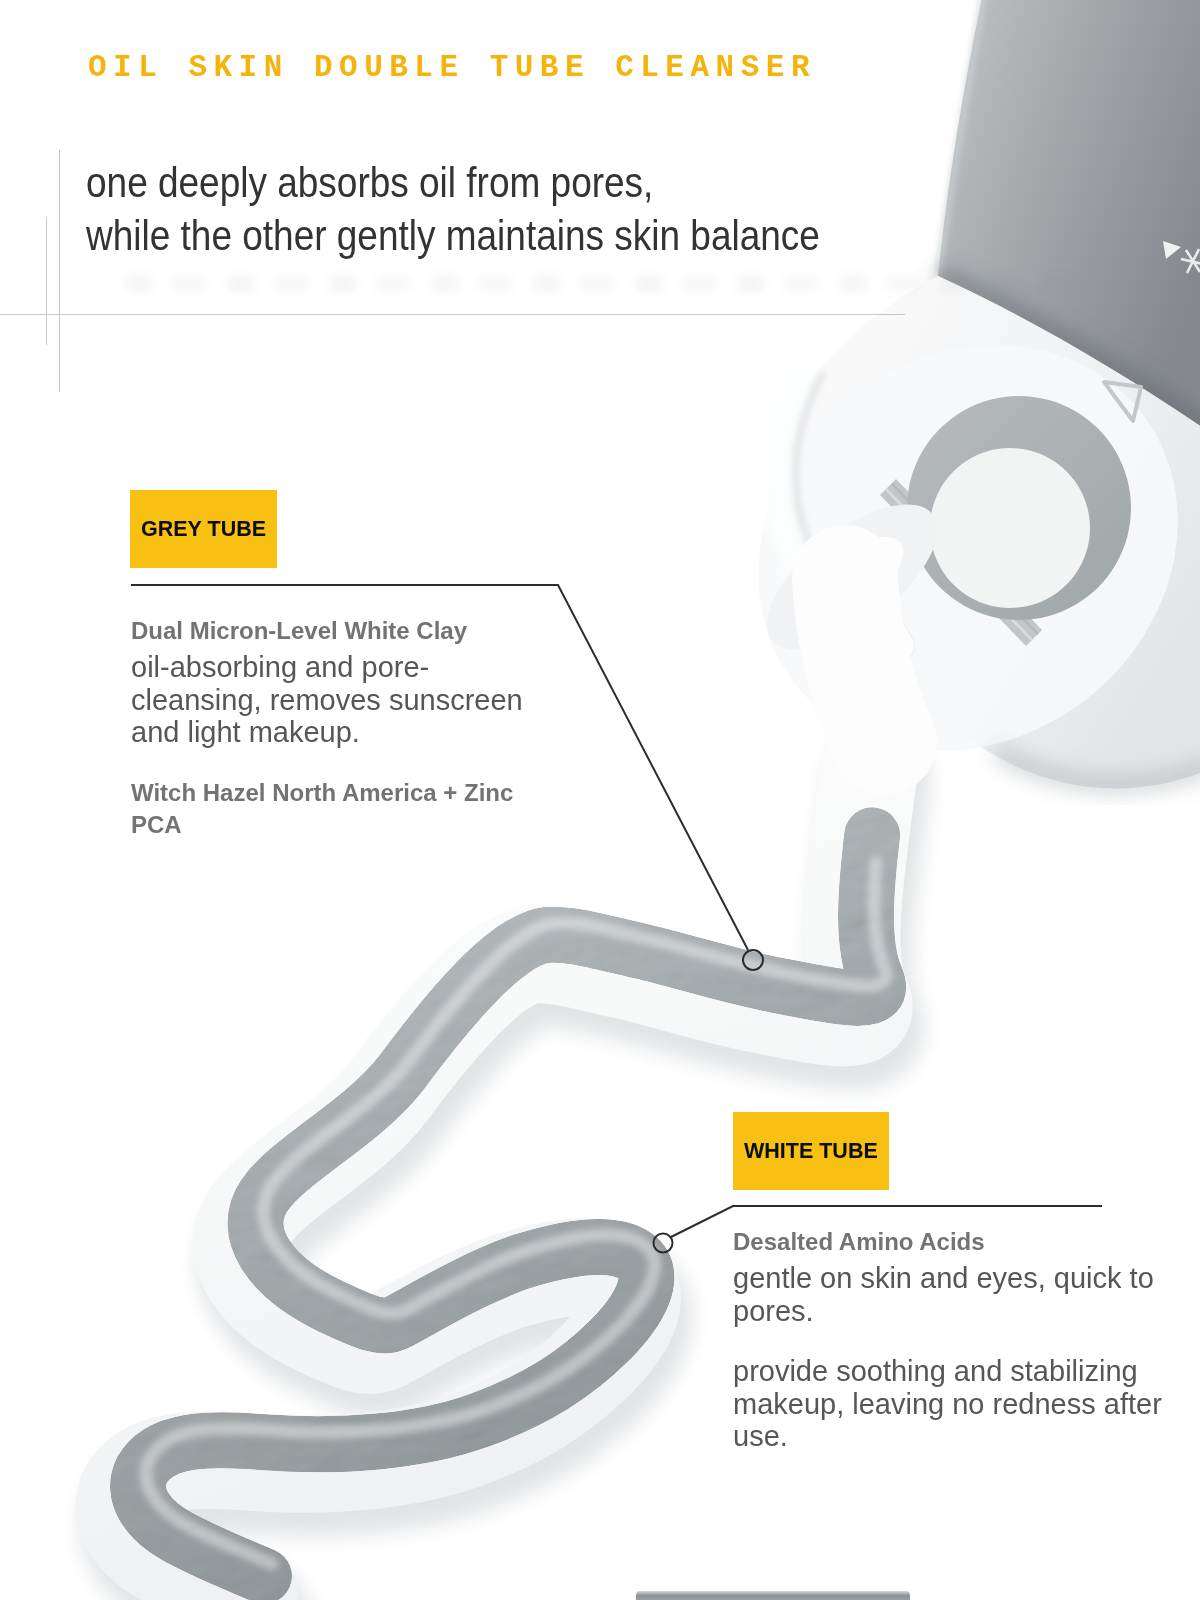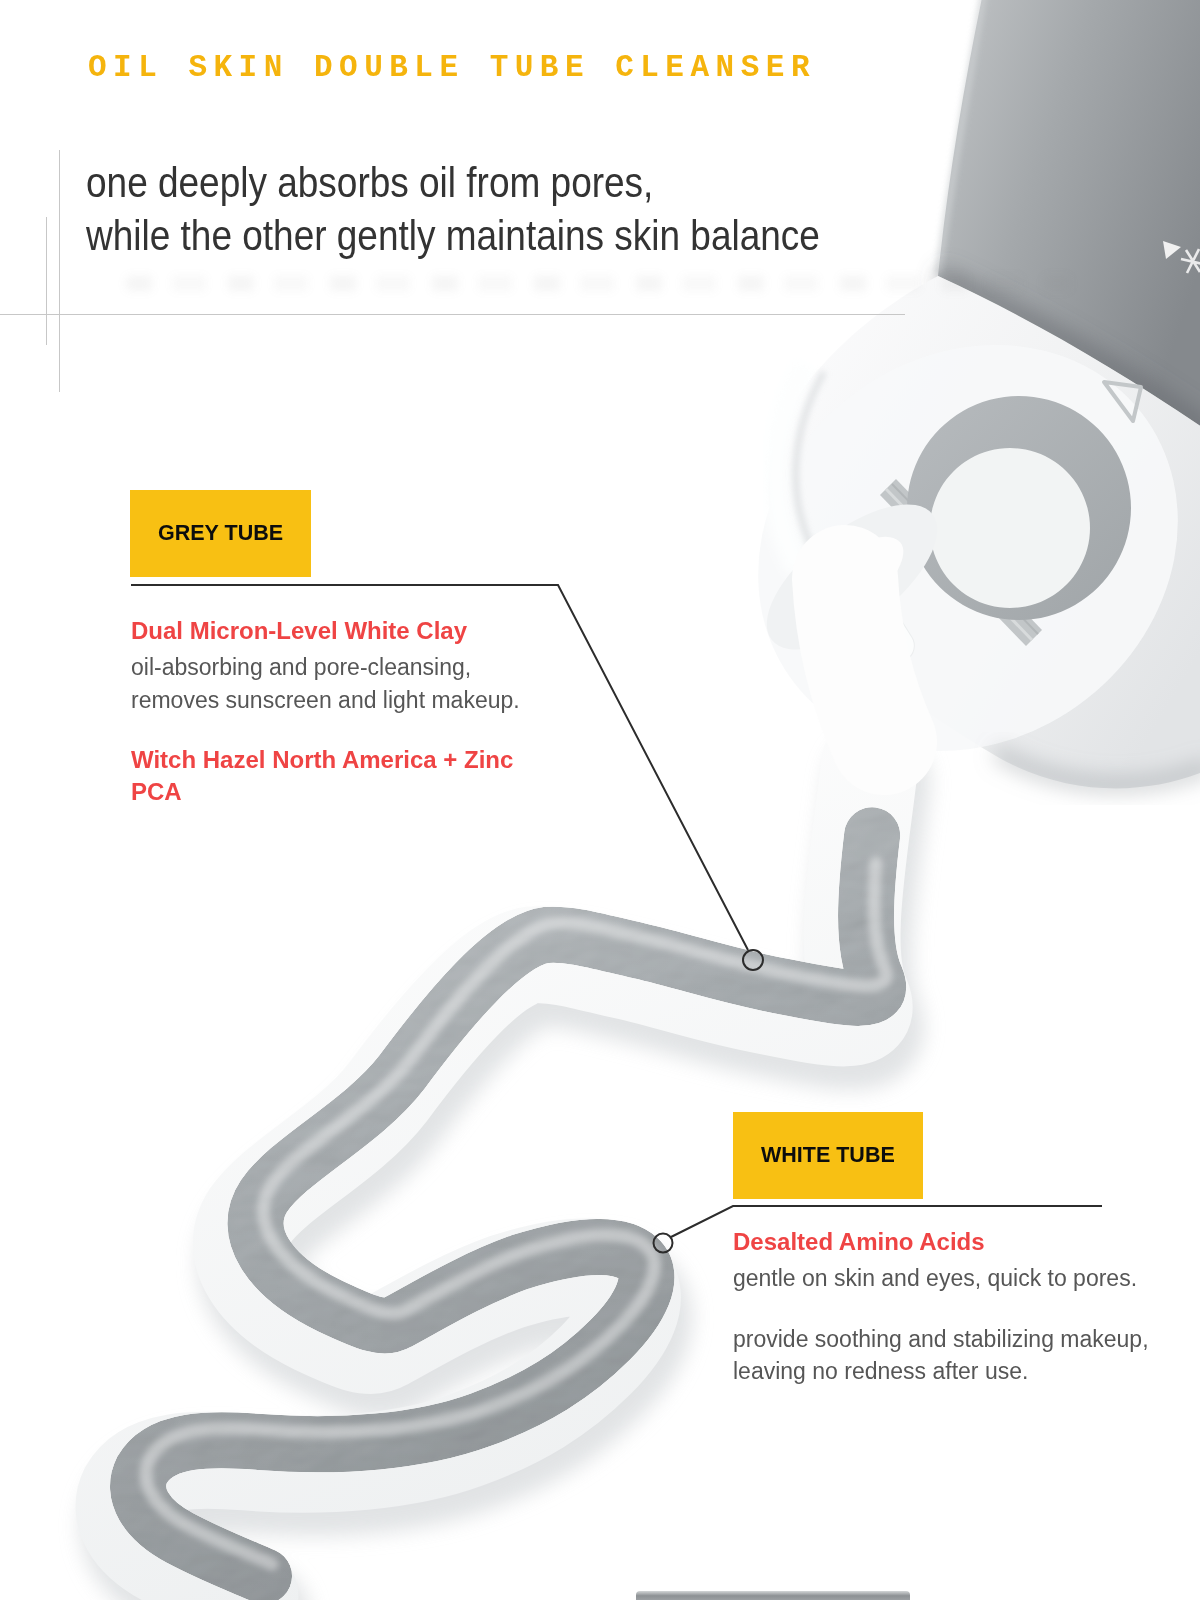--- a/index.html
+++ b/index.html
@@ -22,7 +22,7 @@
   .rule-v2{left:46px;top:217px;width:1px;height:128px;}
 
   .badge{position:absolute;background:#F8C013;color:#0d0d0d;font-weight:bold;font-size:21.5px;
-         padding:0 28px;height:87px;display:flex;align-items:center;white-space:nowrap;}
+         padding:0 11px;height:78px;display:flex;align-items:center;white-space:nowrap;}
   .badge.grey-tube{left:130px;top:490px;}
   .badge.white-tube{left:733px;top:1112px;text-align:right;}
 

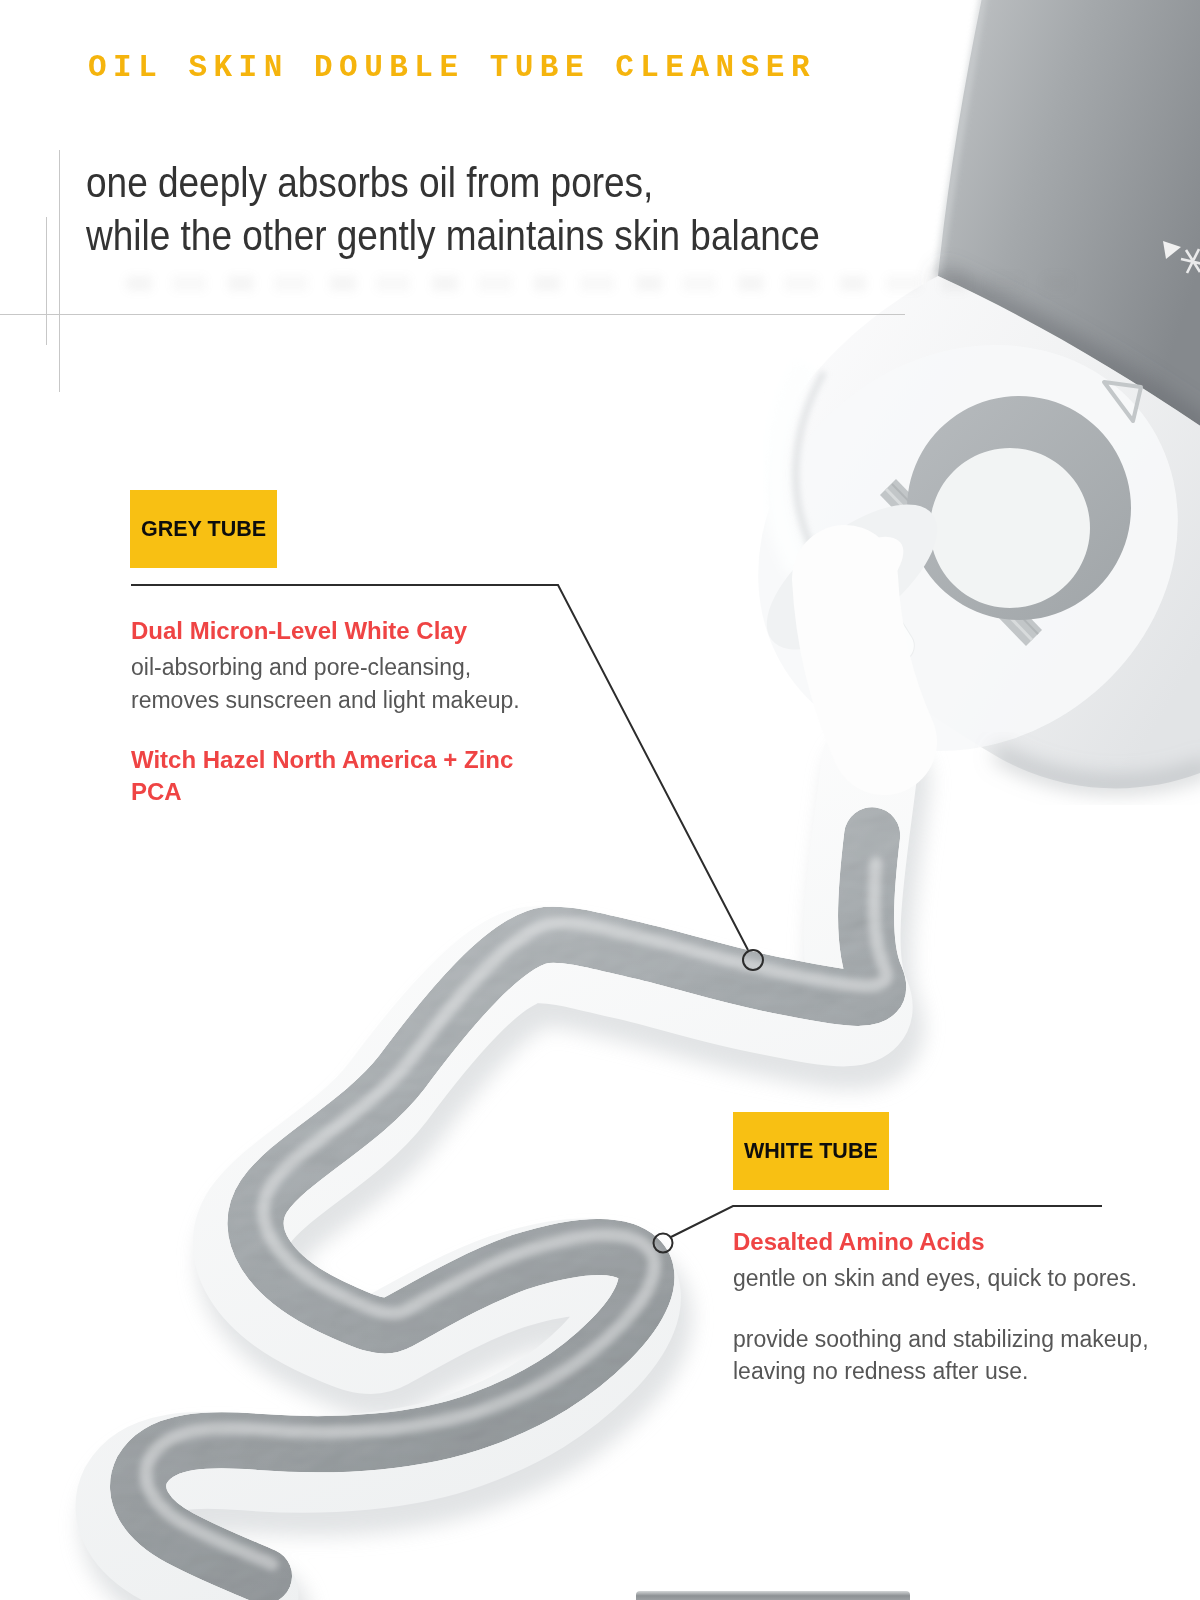--- a/index.html
+++ b/index.html
@@ -29,7 +29,7 @@
   .ing-block{position:absolute;}
   .ing-block.grey{left:131px;top:615px;width:428px;}
   .ing-block.white{left:733px;top:1226px;width:452px;}
-  .ing-name{font-size:24px;font-weight:bold;color:#ef4444;margin:0 0 4px 0;line-height:32px;}
+  .ing-name{font-size:24px;font-weight:bold;color:#737373;margin:0 0 4px 0;line-height:32px;}
   .ing-desc{font-size:23px;color:#565656;margin:0 0 28px 0;line-height:32.5px;}
 </style>
 </head>

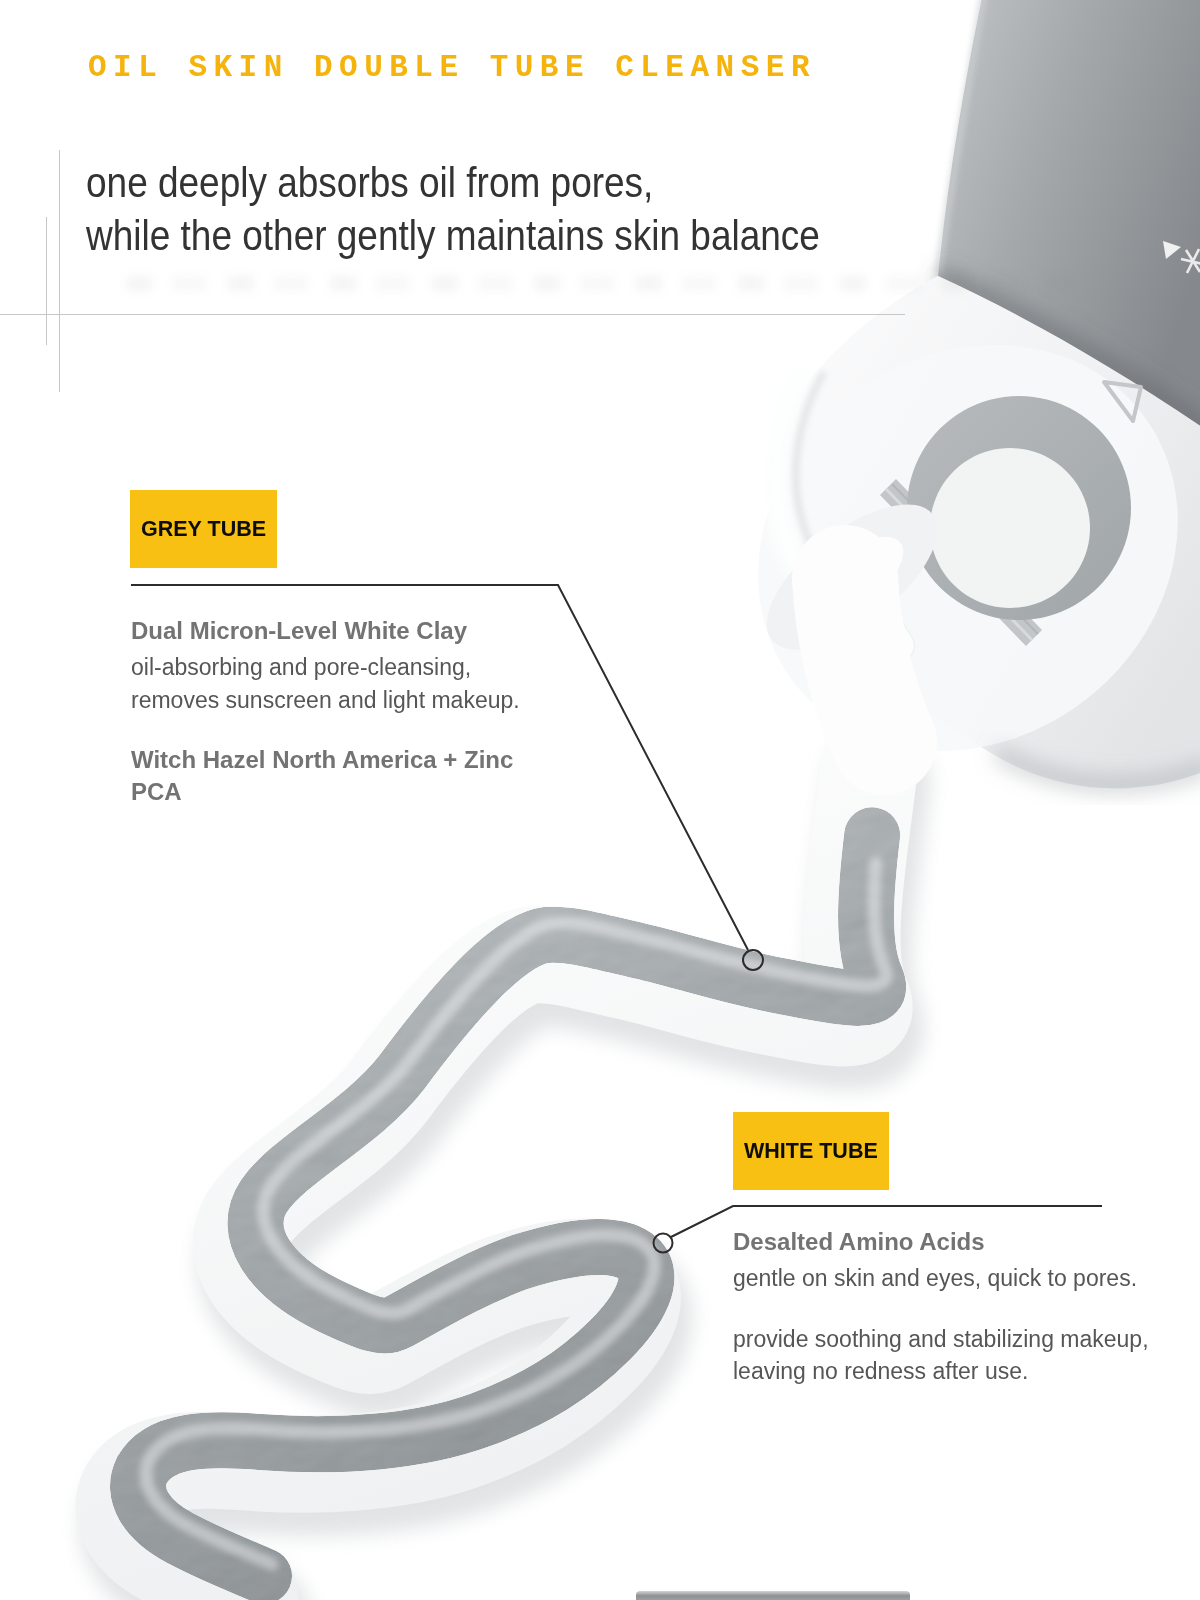--- a/index.html
+++ b/index.html
@@ -30,7 +30,7 @@
   .ing-block.grey{left:131px;top:615px;width:428px;}
   .ing-block.white{left:733px;top:1226px;width:452px;}
   .ing-name{font-size:24px;font-weight:bold;color:#737373;margin:0 0 4px 0;line-height:32px;}
-  .ing-desc{font-size:23px;color:#565656;margin:0 0 28px 0;line-height:32.5px;}
+  .ing-desc{font-size:29px;color:#565656;margin:0 0 28px 0;line-height:32.5px;}
 </style>
 </head>
 <body>

